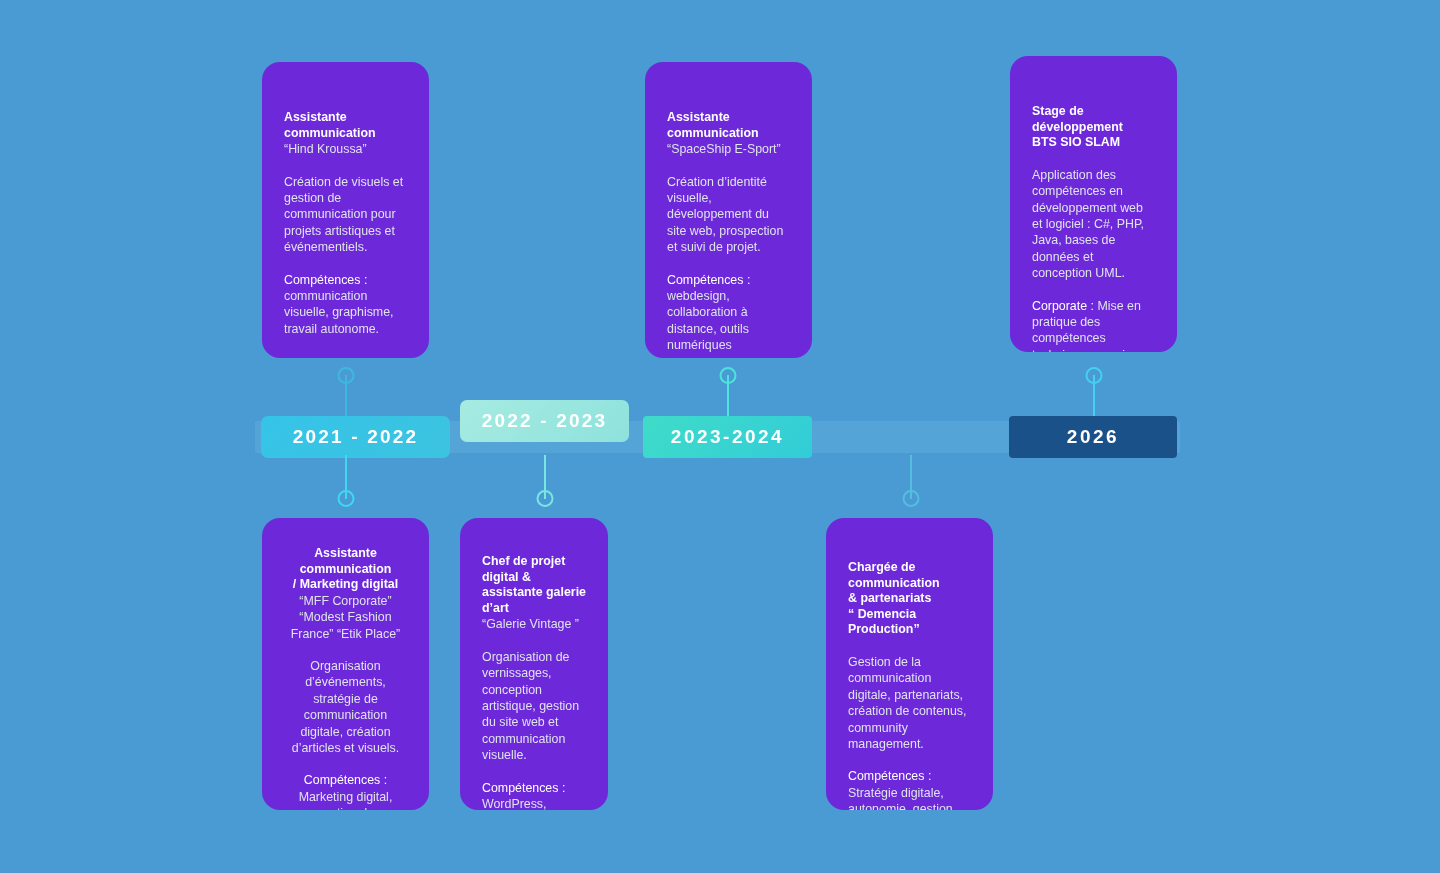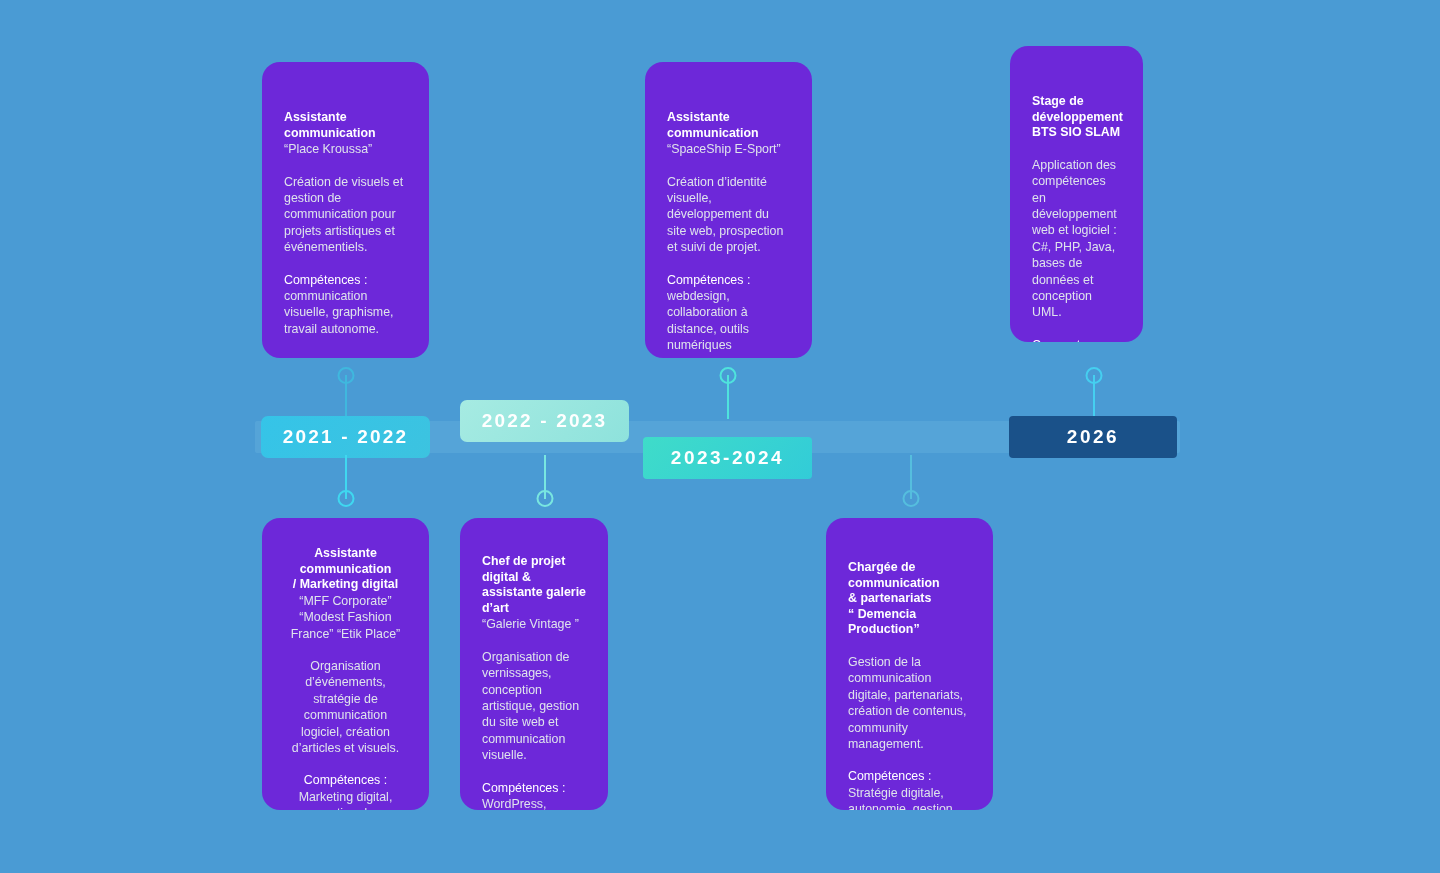--- a/index.html
+++ b/index.html
@@ -105,7 +105,7 @@
     </div>
   </div>
 
-  <div class="card" style="left:1010px; top:46px; width:133px; height:296px;">
+  <div class="card" style="left:1010px; top:56px; width:167px; height:296px;">
     <div class="inner" style="padding-top:48px;">
       <div class="title">Stage de développement</div>
       <div class="title"> BTS SIO SLAM</div>

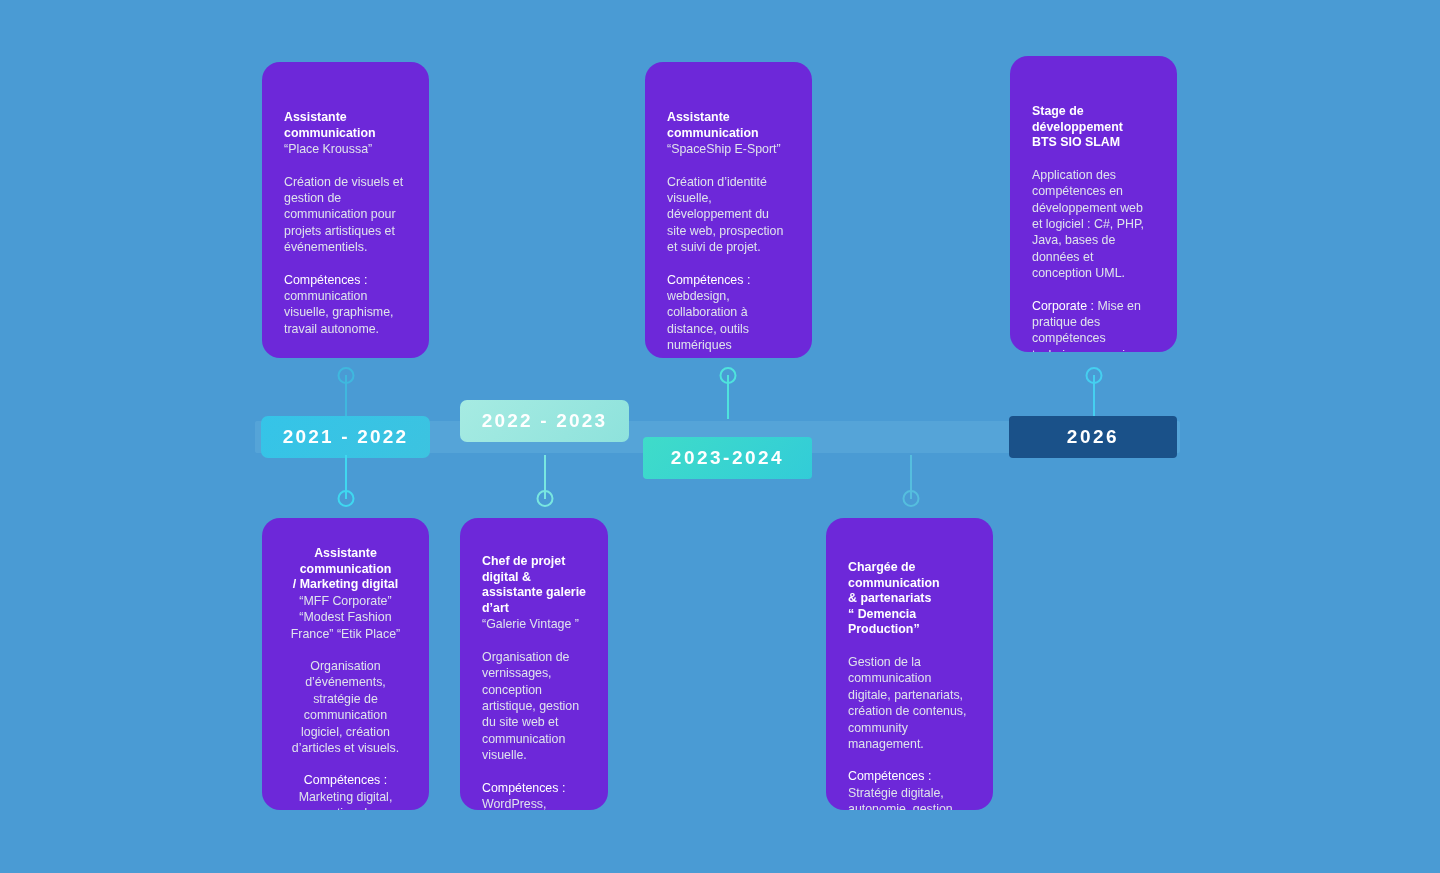--- a/index.html
+++ b/index.html
@@ -80,7 +80,7 @@
   <div class="card" style="left:262px; top:62px; width:167px; height:296px;">
     <div class="inner" style="padding-top:48px;">
       <div class="title">Assistante communication</div>
-      <div class="sub">“Place Kroussa”</div>
+      <div class="sub">“Hind Kroussa”</div>
       <div class="gap"></div>
       <div class="para">Création de visuels et gestion de communication pour projets artistiques et événementiels.</div>
       <div class="gap"></div>

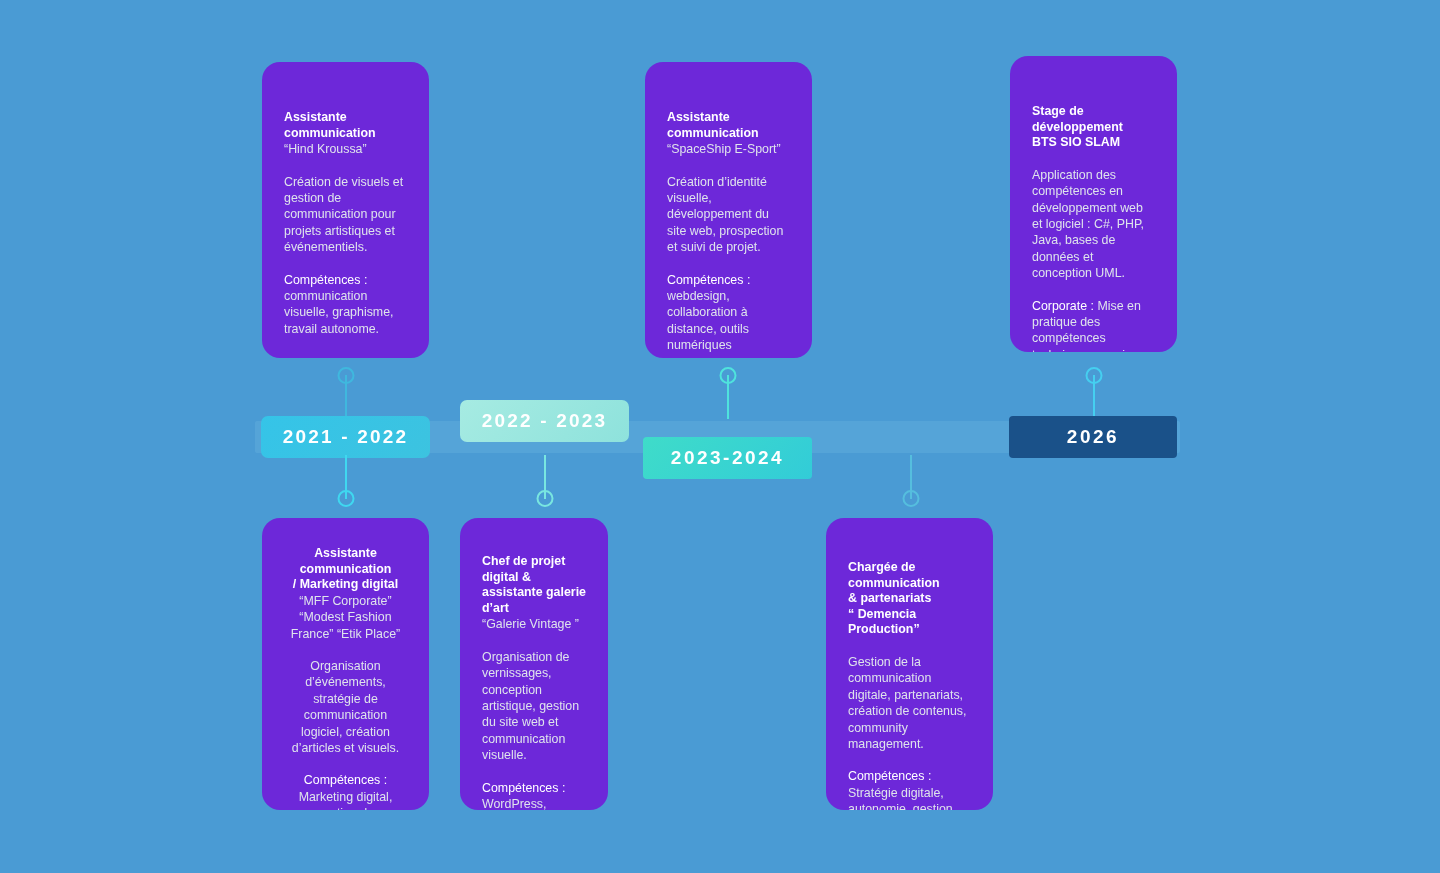--- a/index.html
+++ b/index.html
@@ -134,7 +134,7 @@
 
   <div class="timeline-band"></div>
 
-  <div class="year-pill" style="left:261px; top:416px; width:169px; background:linear-gradient(135deg,#35c4e8,#3cc3e0);">2021 - 2022</div>
+  <div class="year-pill" style="left:261px; top:416px; width:189px; background:linear-gradient(135deg,#35c4e8,#3cc3e0);">2021 - 2022</div>
 
   <div class="year-pill" style="left:460px; top:400px; width:169px; background:linear-gradient(135deg,#a6ebe2,#8ee2dc);">2022 - 2023</div>
 

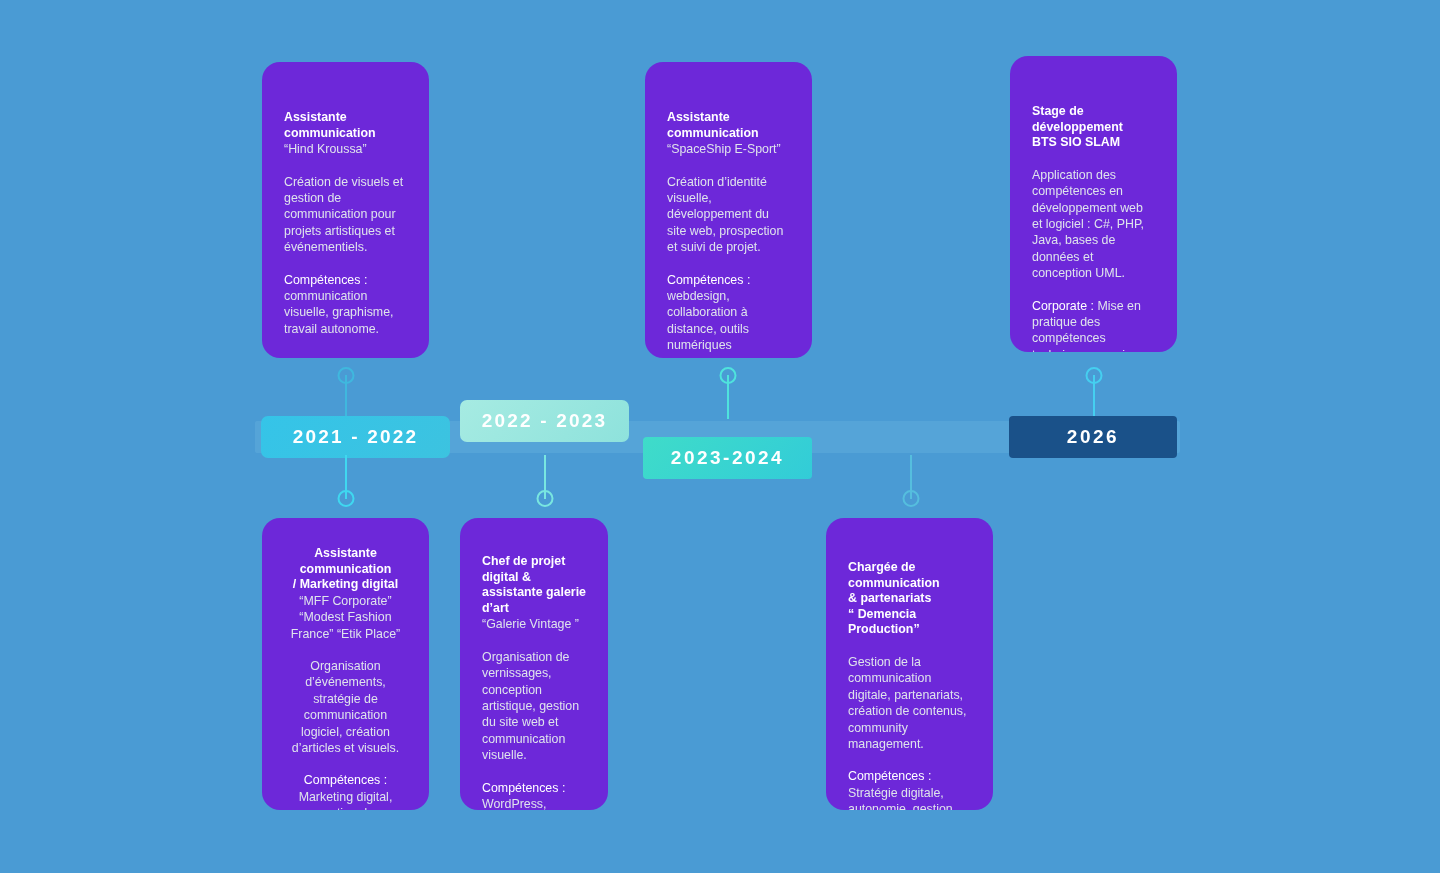--- a/index.html
+++ b/index.html
@@ -138,7 +138,7 @@
 
   <div class="year-pill" style="left:460px; top:400px; width:169px; background:linear-gradient(135deg,#a6ebe2,#8ee2dc);">2022 - 2023</div>
 
-  <div class="year-pill flat" style="left:643px; top:416px; width:169px; background:linear-gradient(135deg,#3fdcc9,#32ccd8);margin-top:21px;">2023-2024</div>
+  <div class="year-pill flat" style="left:643px; top:416px; width:169px; background:linear-gradient(135deg,#3fdcc9,#32ccd8);">2023-2024</div>
 
 
   <div class="year-pill flat" style="left:1009px; top:416px; width:168px; background:#1a5189;">2026</div>

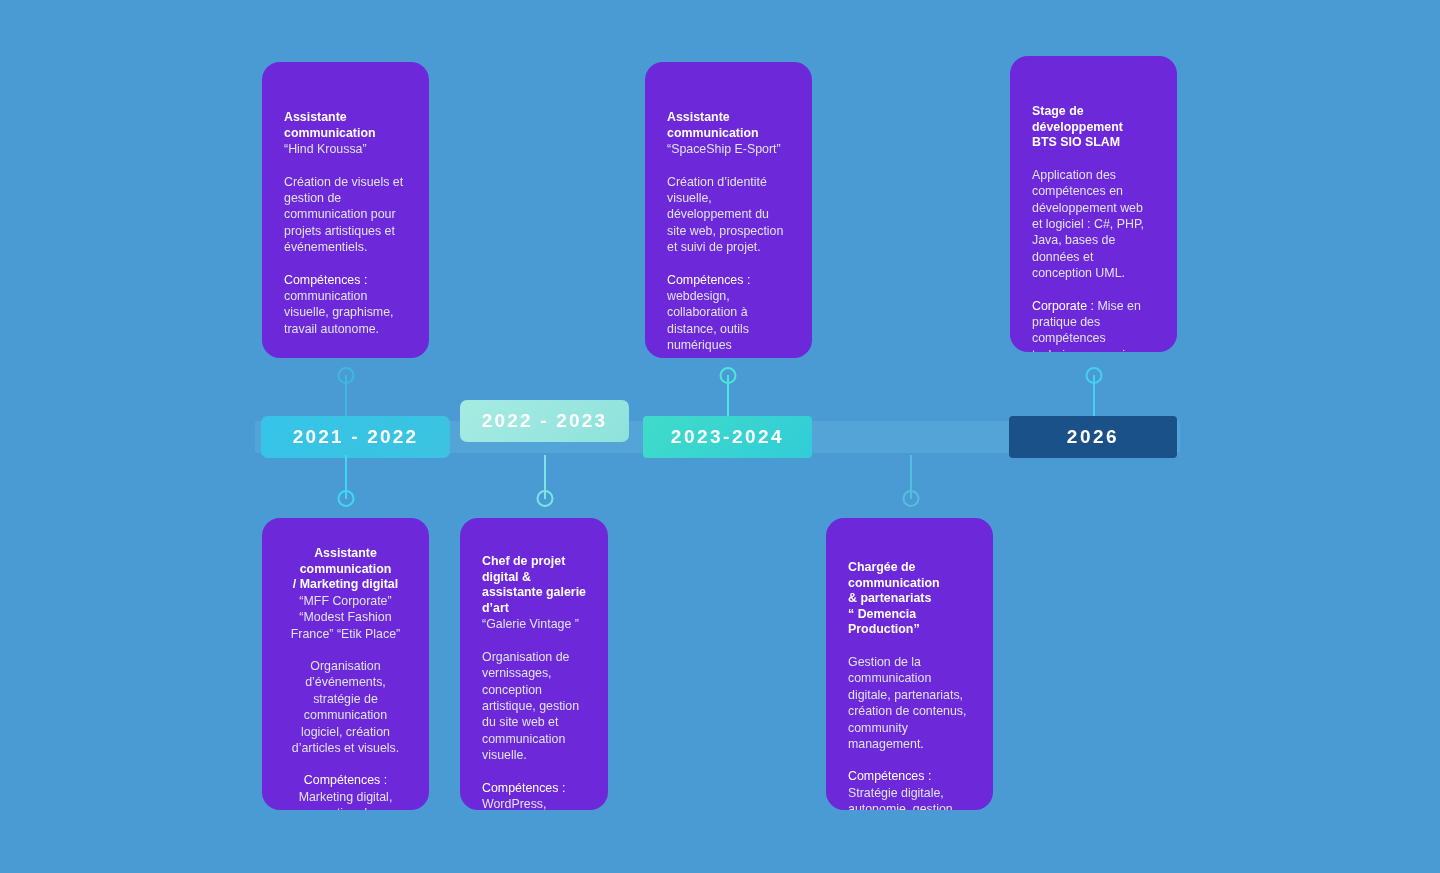--- a/index.html
+++ b/index.html
@@ -162,7 +162,7 @@
       <div class="title">/ Marketing digital</div>
       <div class="sub">“MFF Corporate” “Modest Fashion France” “Etik Place”</div>
       <div class="gap"></div>
-      <div class="para">Organisation d’événements, stratégie de communication logiciel, création d’articles et visuels.</div>
+      <div class="para">Organisation d’événements, stratégie de communication digitale, création d’articles et visuels.</div>
       <div class="gap"></div>
       <div class="para">
         <b>Compétences :</b>

